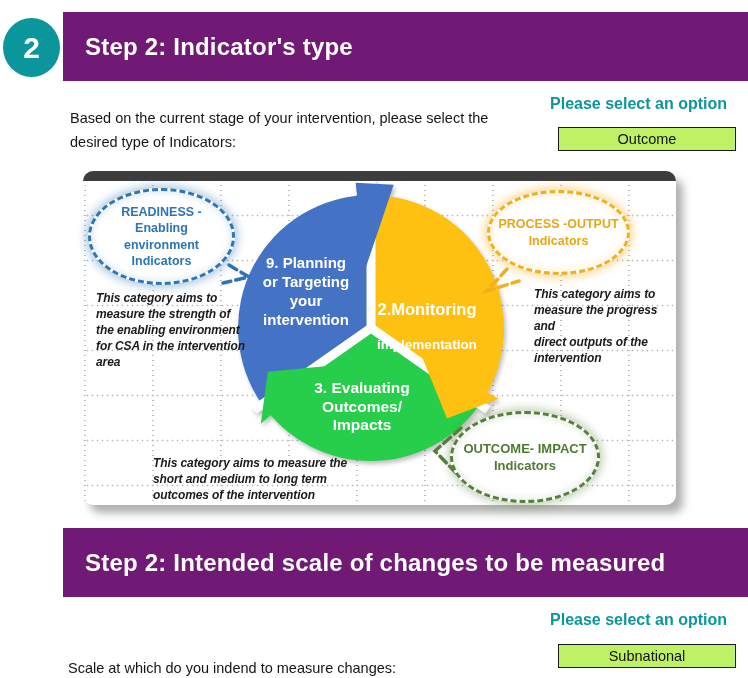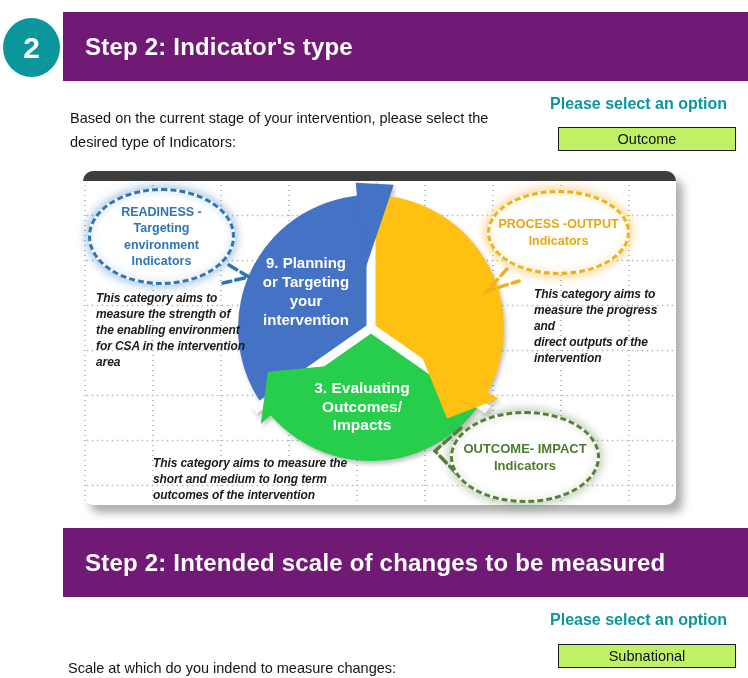--- a/index.html
+++ b/index.html
@@ -152,7 +152,7 @@
 outcomes of the intervention</div>
 
   <div class="bubble" id="bubble1">READINESS -
-Targeting
+Enabling
 environment
 Indicators</div>
   <div class="bubble" id="bubble2">PROCESS -OUTPUT

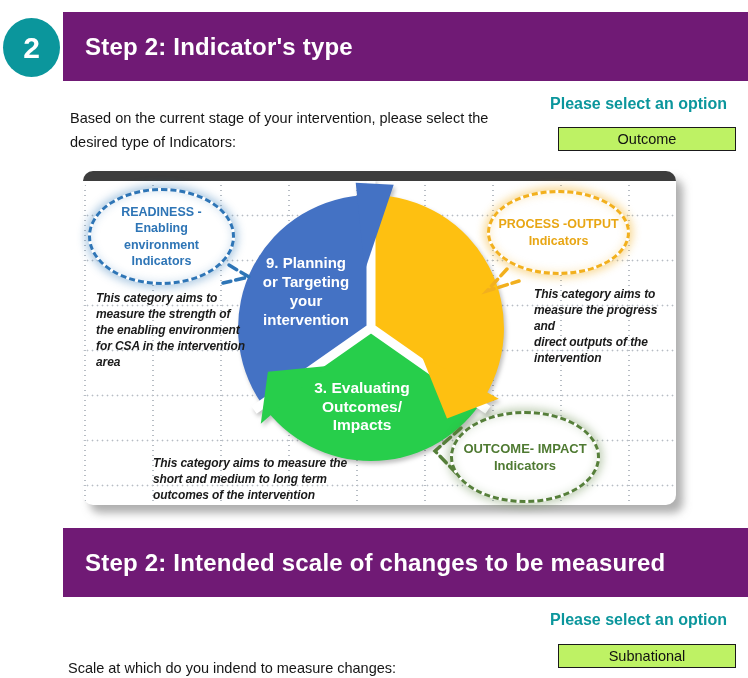--- a/index.html
+++ b/index.html
@@ -134,6 +134,10 @@
 or Targeting
 your
 intervention</div>
+  <div class="seg" id="seg2">
+    <span class="l1">2.Monitoring</span>
+    <span class="l2">implementation</span>
+  </div>
   <div class="seg" id="seg3">3. Evaluating
 Outcomes/
 Impacts</div>

